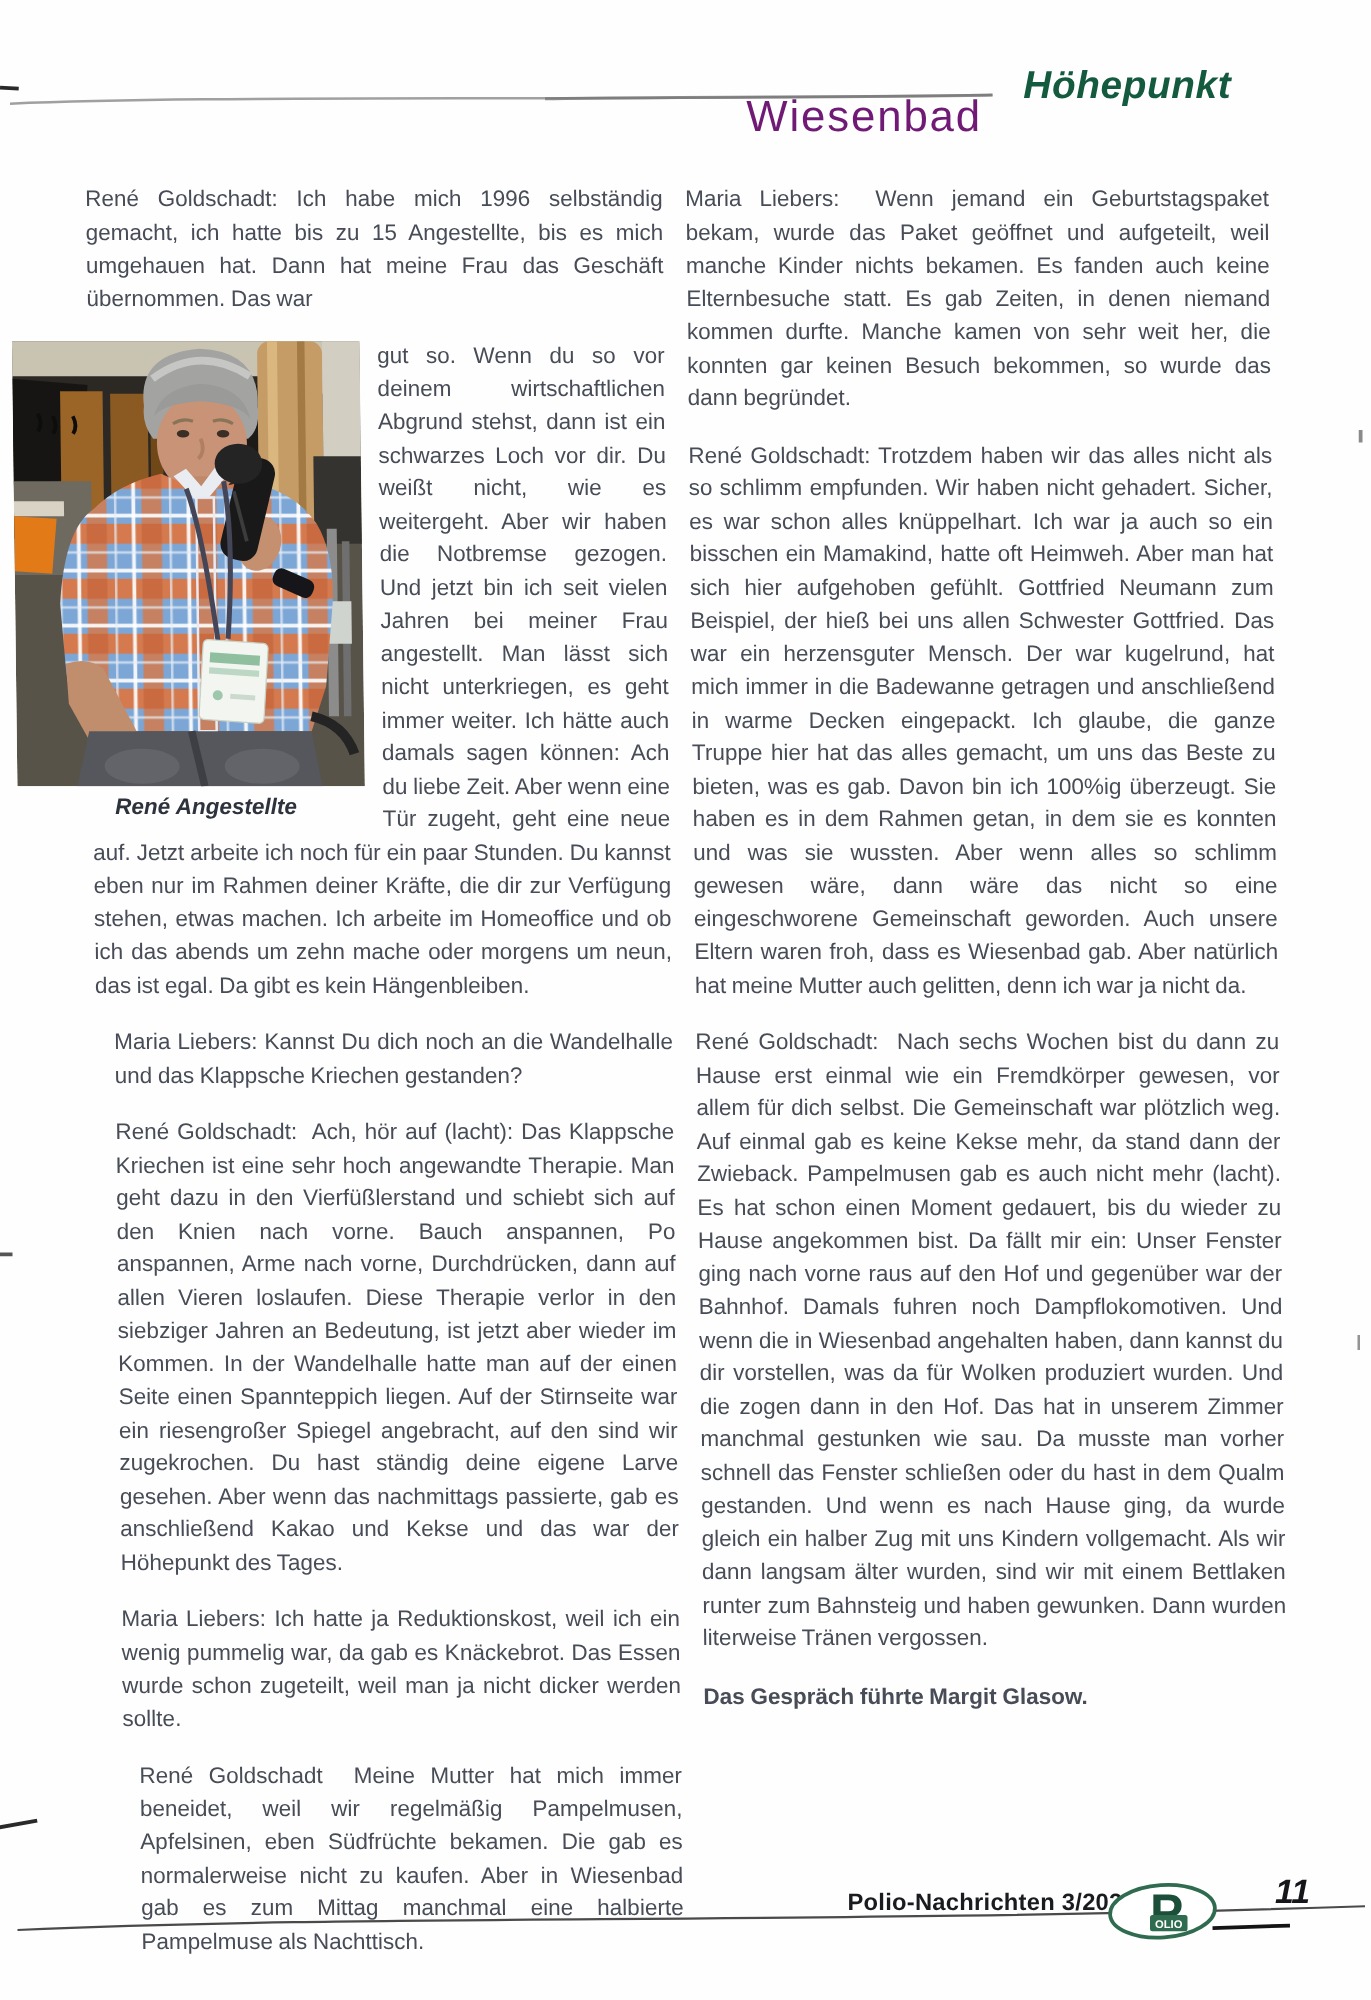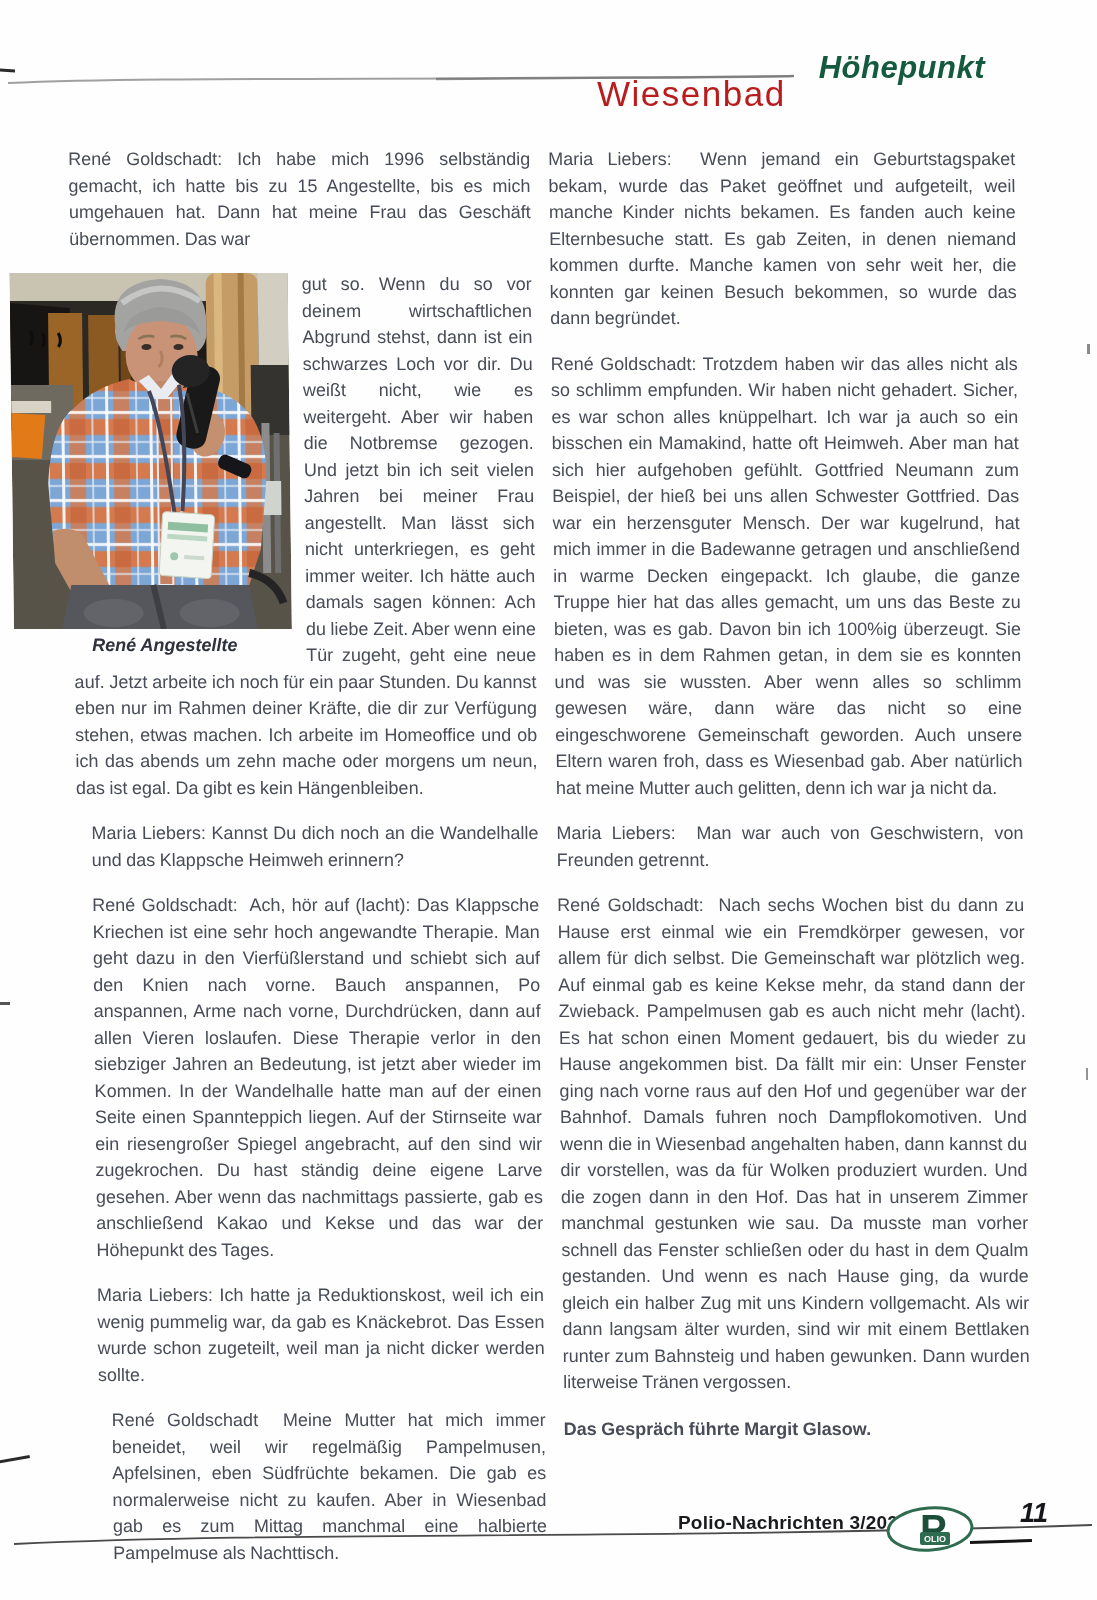--- a/index.html
+++ b/index.html
@@ -9,7 +9,7 @@
   
   .header-rule{position:absolute;left:6px;top:70px;}
   .article-title{position:absolute;left:597px;top:74px;font-size:35px;letter-spacing:1.5px;
-                 color:#b91c1c;font-weight:400;}
+                 color:#701a75;font-weight:400;}
   .section-tag{position:absolute;right:112px;top:50px;font-size:31px;font-weight:bold;
                font-style:italic;color:#145a3e;letter-spacing:.5px;}
 

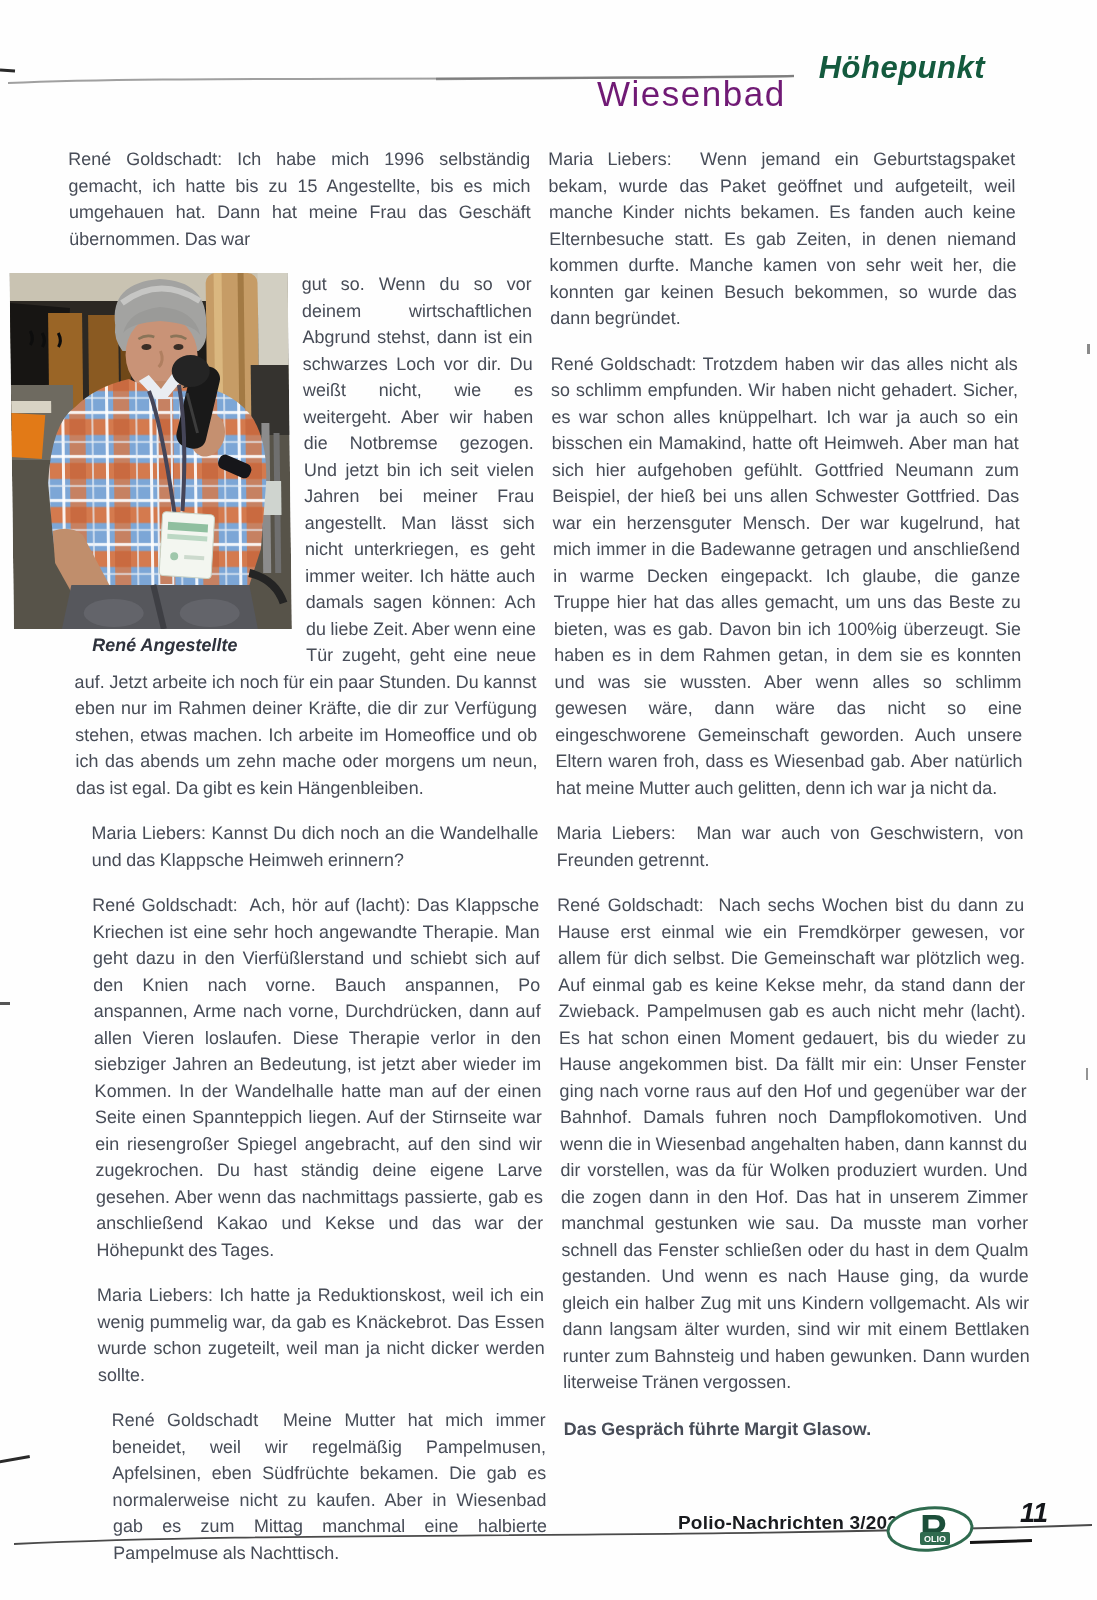--- a/index.html
+++ b/index.html
@@ -147,7 +147,7 @@
       </figure>
 
       <p>gut so. Wenn du so vor deinem wirtschaftlichen Abgrund stehst, dann ist ein schwarzes Loch vor dir. Du weißt nicht, wie es weitergeht. Aber wir haben die Notbremse gezogen. Und jetzt bin ich seit vielen Jahren bei meiner Frau angestellt. Man lässt sich nicht unterkriegen, es geht immer weiter. Ich hätte auch damals sagen können: Ach du liebe Zeit. Aber wenn eine Tür zugeht, geht eine neue auf. Jetzt arbeite ich noch für ein paar Stunden. Du kannst eben nur im Rahmen deiner Kräfte, die dir zur Verfügung stehen, etwas machen. Ich arbeite im Homeoffice und ob ich das abends um zehn mache oder morgens um neun, das ist egal. Da gibt es kein Hängenbleiben.</p>
-      <p class="shift-a">Maria Liebers: Kannst Du dich noch an die Wandelhalle und das Klappsche Heimweh erinnern?</p>
+      <p class="shift-a">Maria Liebers: Kannst Du dich noch an die Wandelhalle und das Klappsche Kriechen gestanden?</p>
       <p class="shift-a">René Goldschadt:&nbsp; Ach, hör auf (lacht): Das Klappsche Kriechen ist eine sehr hoch angewandte Therapie. Man geht dazu in den Vierfüßlerstand und schiebt sich auf den Knien nach vorne. Bauch anspannen, Po anspannen, Arme nach vorne, Durchdrücken, dann auf allen Vieren loslaufen. Diese Therapie verlor in den siebziger Jahren an Bedeutung, ist jetzt aber wieder im Kommen. In der Wandelhalle hatte man auf der einen Seite einen Spannteppich liegen. Auf der Stirnseite war ein riesengroßer Spiegel angebracht, auf den sind wir zugekrochen. Du hast ständig deine eigene Larve gesehen. Aber wenn das nachmittags passierte, gab es anschließend Kakao und Kekse und das war der Höhepunkt des Tages.</p>
       <p class="shift-a">Maria Liebers: Ich hatte ja Reduktionskost, weil ich ein wenig pummelig war, da gab es Knäckebrot. Das Essen wurde schon zugeteilt, weil man ja nicht dicker werden sollte.</p>
       <p class="shift-b">René Goldschadt&nbsp; Meine Mutter hat mich immer beneidet, weil wir regelmäßig Pampelmusen, Apfelsinen, eben Südfrüchte bekamen. Die gab es normalerweise nicht zu kaufen. Aber in Wiesenbad gab es zum Mittag manchmal eine halbierte Pampelmuse als Nachttisch.</p>

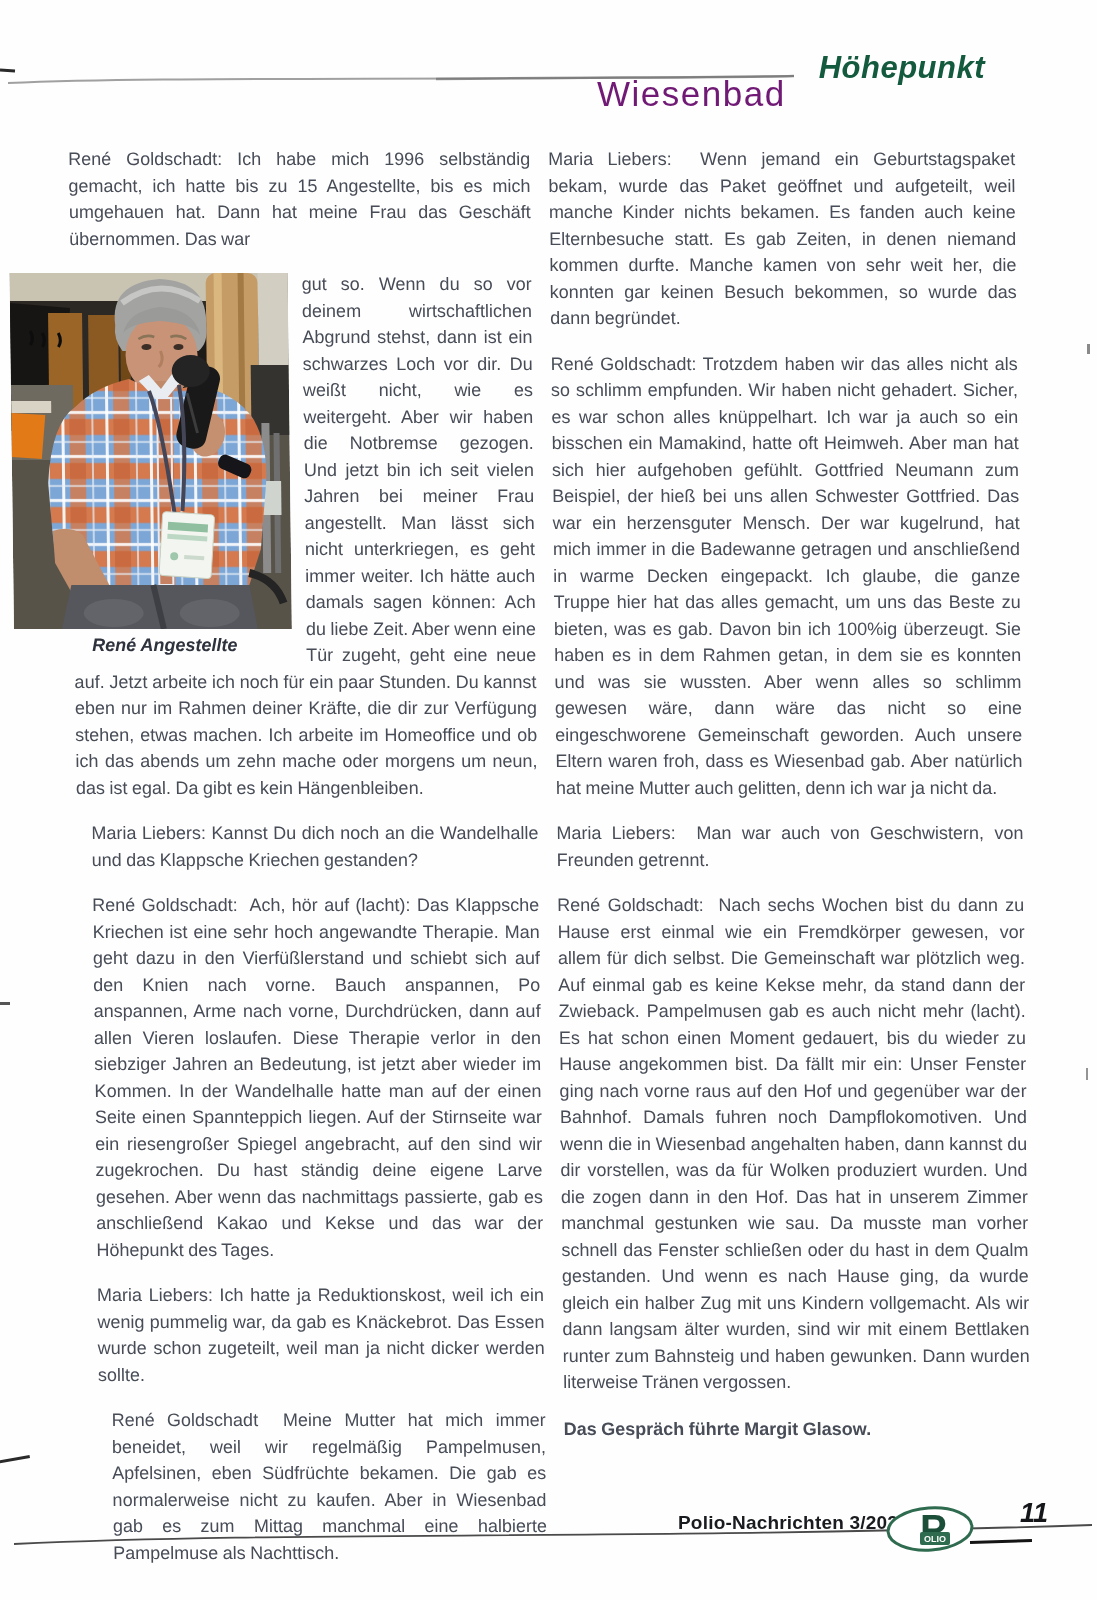--- a/index.html
+++ b/index.html
@@ -156,7 +156,6 @@
     <section class="col col-right">
       <p>Maria Liebers:&nbsp; Wenn jemand ein Geburtstagspaket bekam, wurde das Paket geöffnet und aufgeteilt, weil manche Kinder nichts bekamen. Es fanden auch keine Elternbesuche statt. Es gab Zeiten, in denen niemand kommen durfte. Manche kamen von sehr weit her, die konnten gar keinen Besuch bekommen, so wurde das dann begründet.</p>
       <p>René Goldschadt: Trotzdem haben wir das alles nicht als so schlimm empfunden. Wir haben nicht gehadert. Sicher, es war schon alles knüppelhart. Ich war ja auch so ein bisschen ein Mamakind, hatte oft Heimweh. Aber man hat sich hier aufgehoben gefühlt. Gottfried Neumann zum Beispiel, der hieß bei uns allen Schwester Gottfried. Das war ein herzensguter Mensch. Der war kugelrund, hat mich immer in die Badewanne getragen und anschließend in warme Decken eingepackt. Ich glaube, die ganze Truppe hier hat das alles gemacht, um uns das Beste zu bieten, was es gab. Davon bin ich 100%ig überzeugt. Sie haben es in dem Rahmen getan, in dem sie es konnten und was sie wussten. Aber wenn alles so schlimm gewesen wäre, dann wäre das nicht so eine eingeschworene Gemeinschaft geworden. Auch unsere Eltern waren froh, dass es Wiesenbad gab. Aber natürlich hat meine Mutter auch gelitten, denn ich war ja nicht da.</p>
-      <p>Maria Liebers:&nbsp; Man war auch von Geschwistern, von Freunden getrennt.</p>
       <p>René Goldschadt:&nbsp; Nach sechs Wochen bist du dann zu Hause erst einmal wie ein Fremdkörper gewesen, vor allem für dich selbst. Die Gemeinschaft war plötzlich weg. Auf einmal gab es keine Kekse mehr, da stand dann der Zwieback. Pampelmusen gab es auch nicht mehr (lacht). Es hat schon einen Moment gedauert, bis du wieder zu Hause angekommen bist. Da fällt mir ein: Unser Fenster ging nach vorne raus auf den Hof und gegenüber war der Bahnhof. Damals fuhren noch Dampflokomotiven. Und wenn die in Wiesenbad angehalten haben, dann kannst du dir vorstellen, was da für Wolken produziert wurden. Und die zogen dann in den Hof. Das hat in unserem Zimmer manchmal gestunken wie sau. Da musste man vorher schnell das Fenster schließen oder du hast in dem Qualm gestanden. Und wenn es nach Hause ging, da wurde gleich ein halber Zug mit uns Kindern vollgemacht. Als wir dann langsam älter wurden, sind wir mit einem Bettlaken runter zum Bahnsteig und haben gewunken. Dann wurden literweise Tränen vergossen.</p>
       <p class="credit">Das Gespräch führte Margit Glasow.</p>
     </section>

